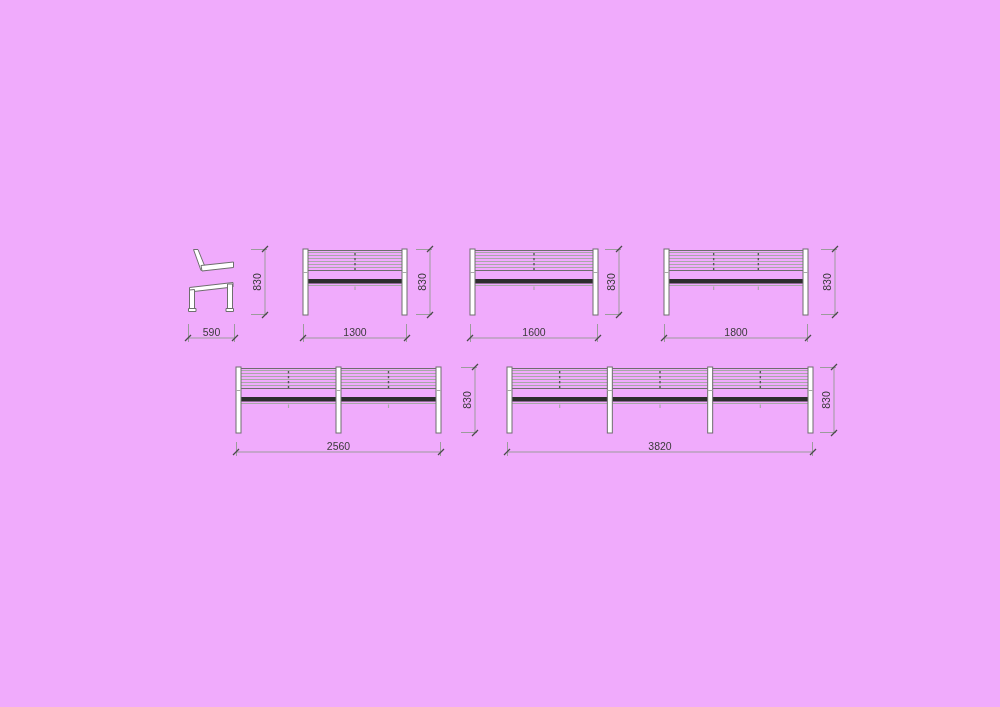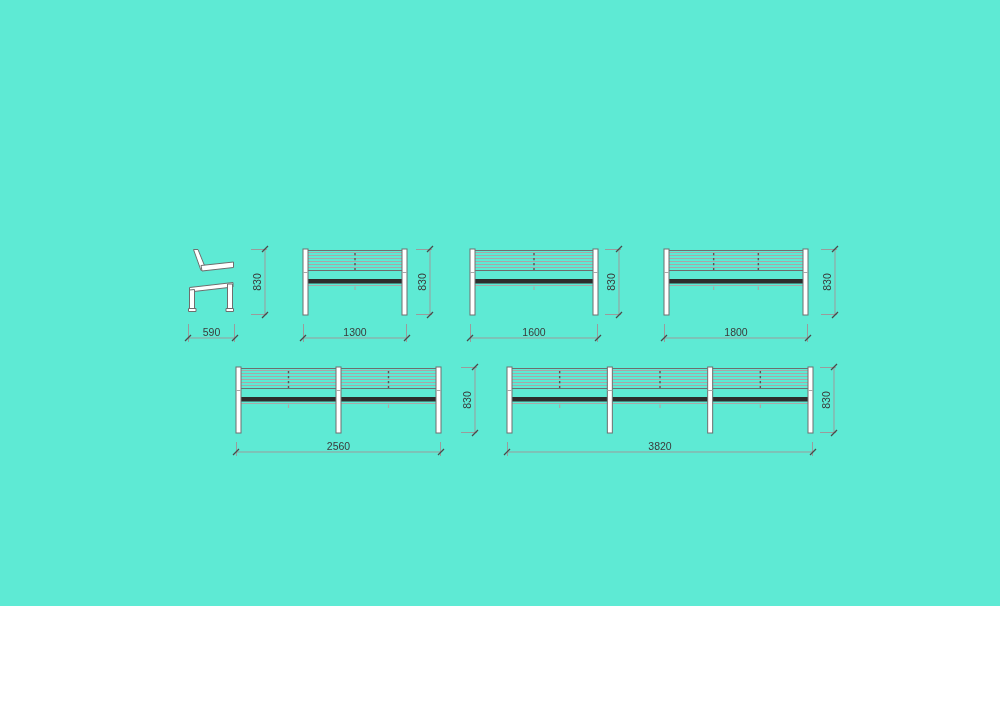--- a/index.html
+++ b/index.html
@@ -6,8 +6,8 @@
   .canvas {
     position: relative;
     width: 1000px;
-    height: 606px;
-    background: #5eead4;
+    height: 707px;
+    background: #f0abfc;
     overflow: hidden;
     font-family: "Liberation Sans", sans-serif;
   }

